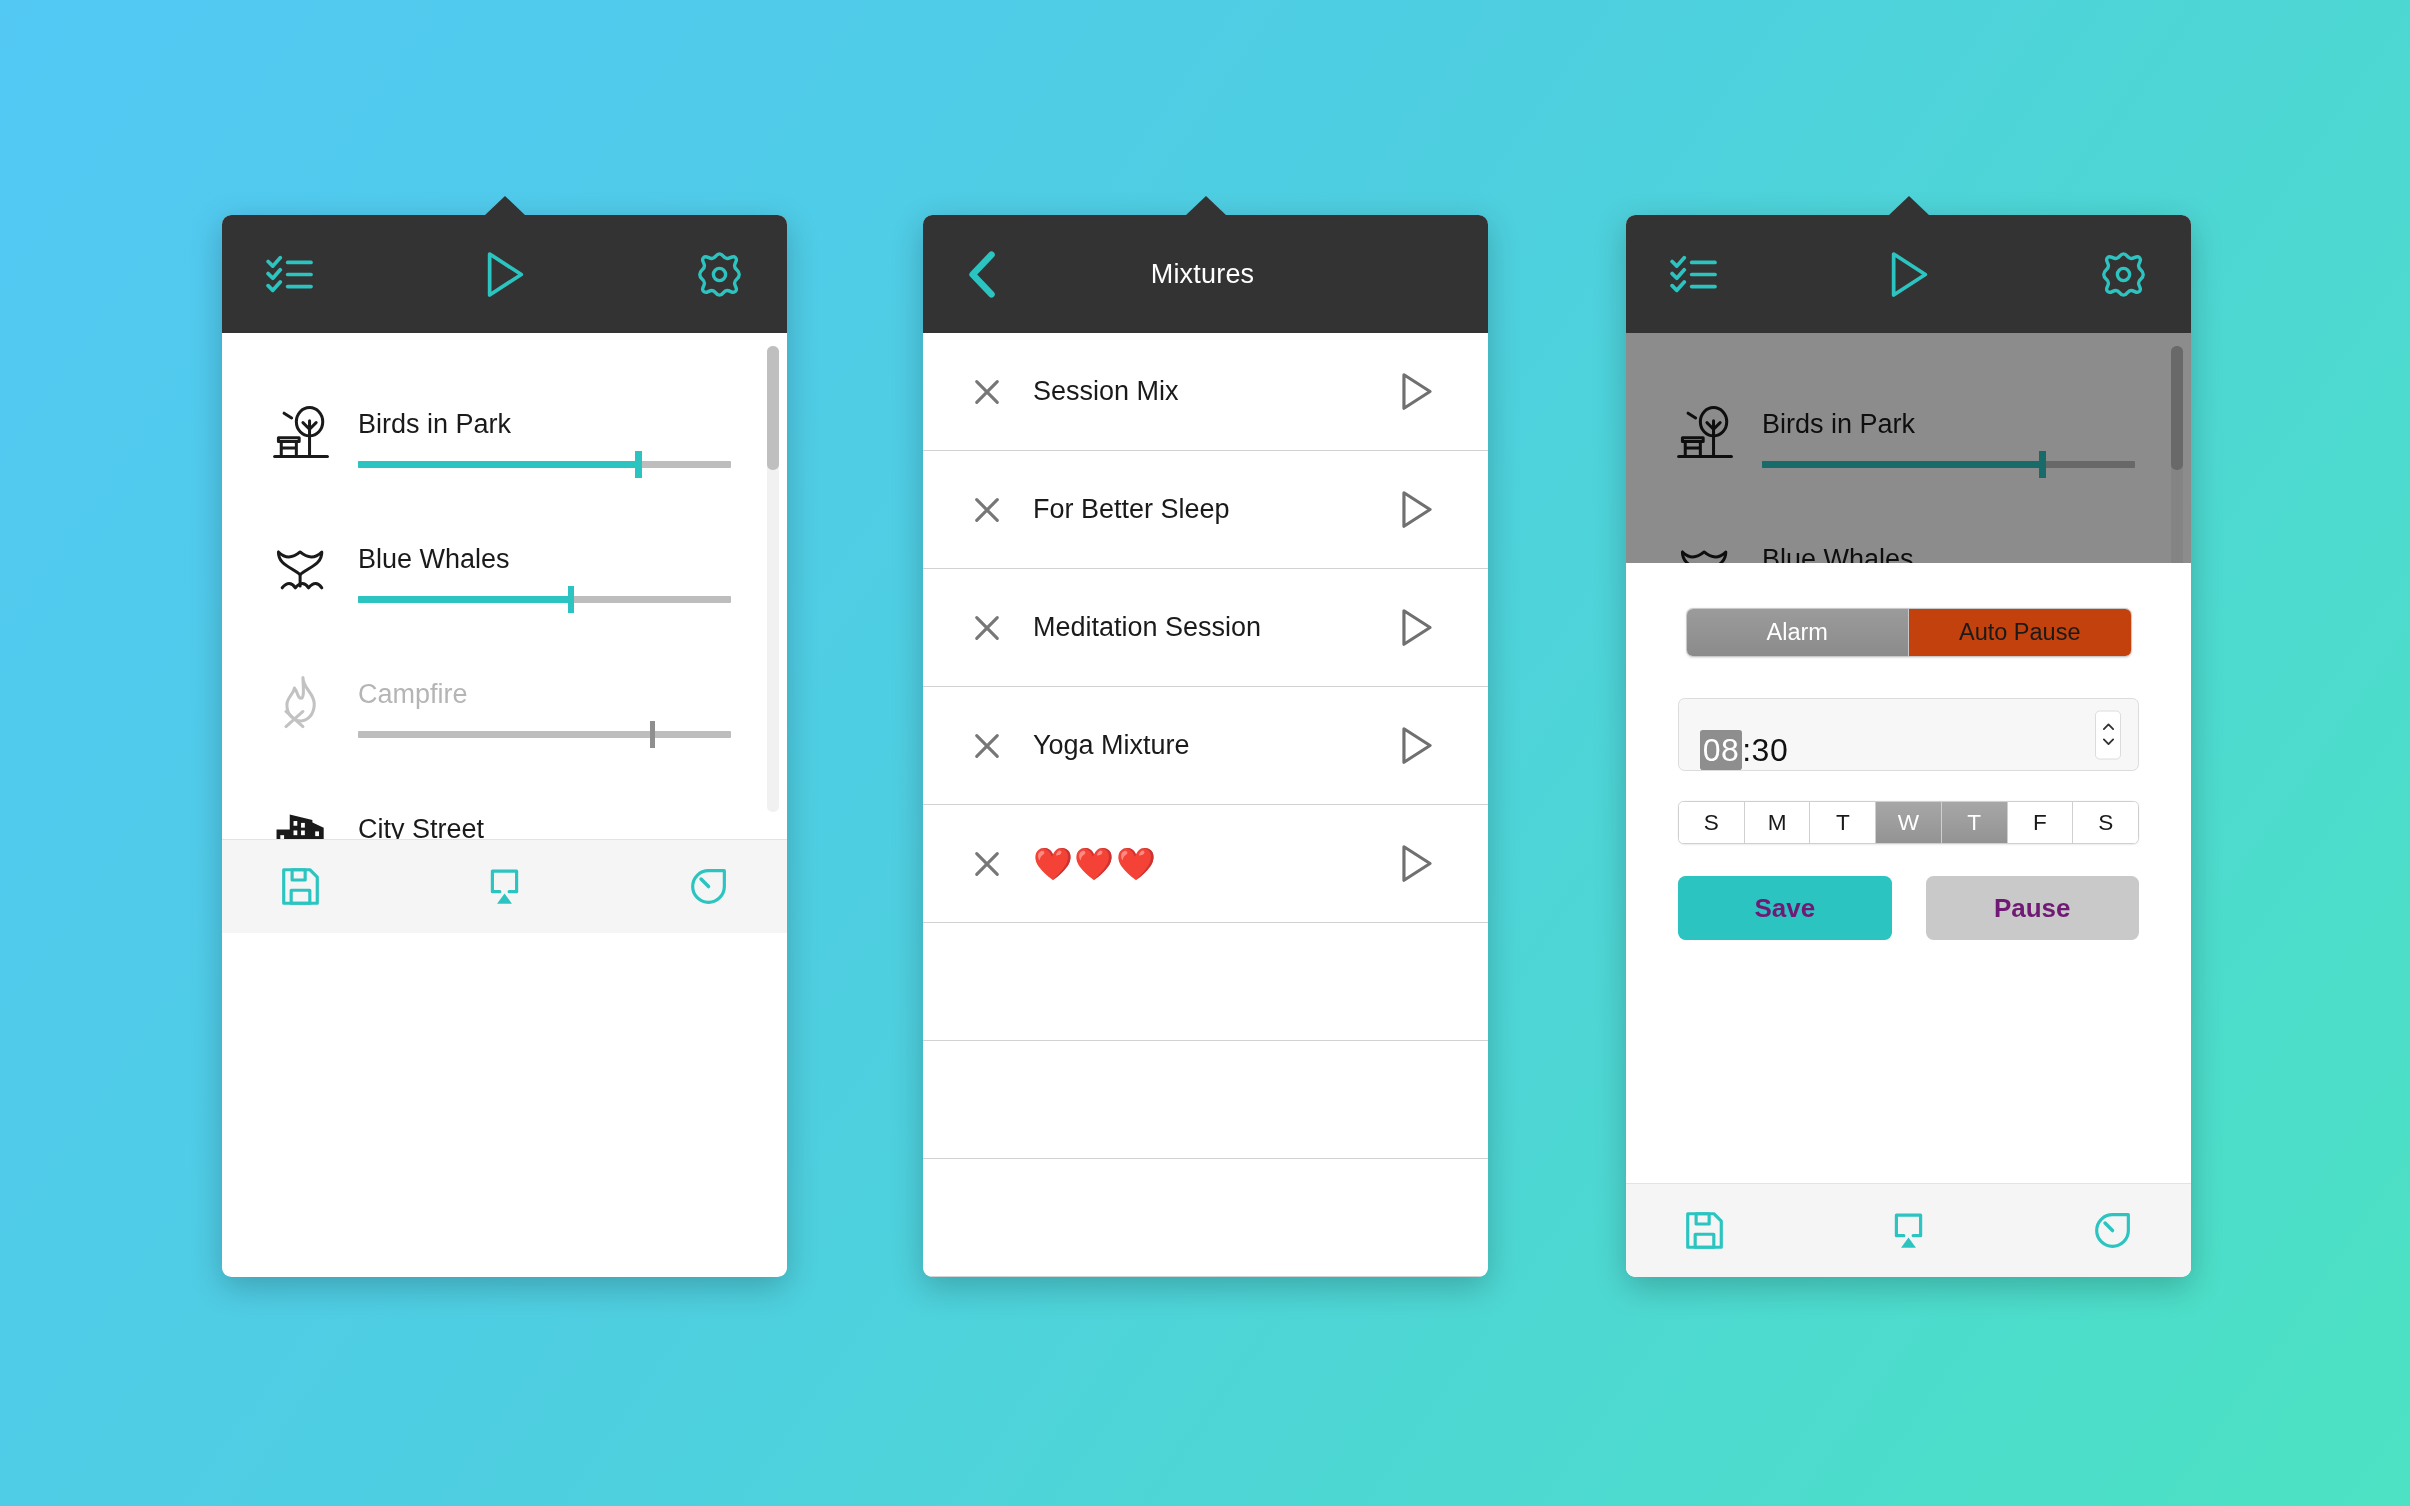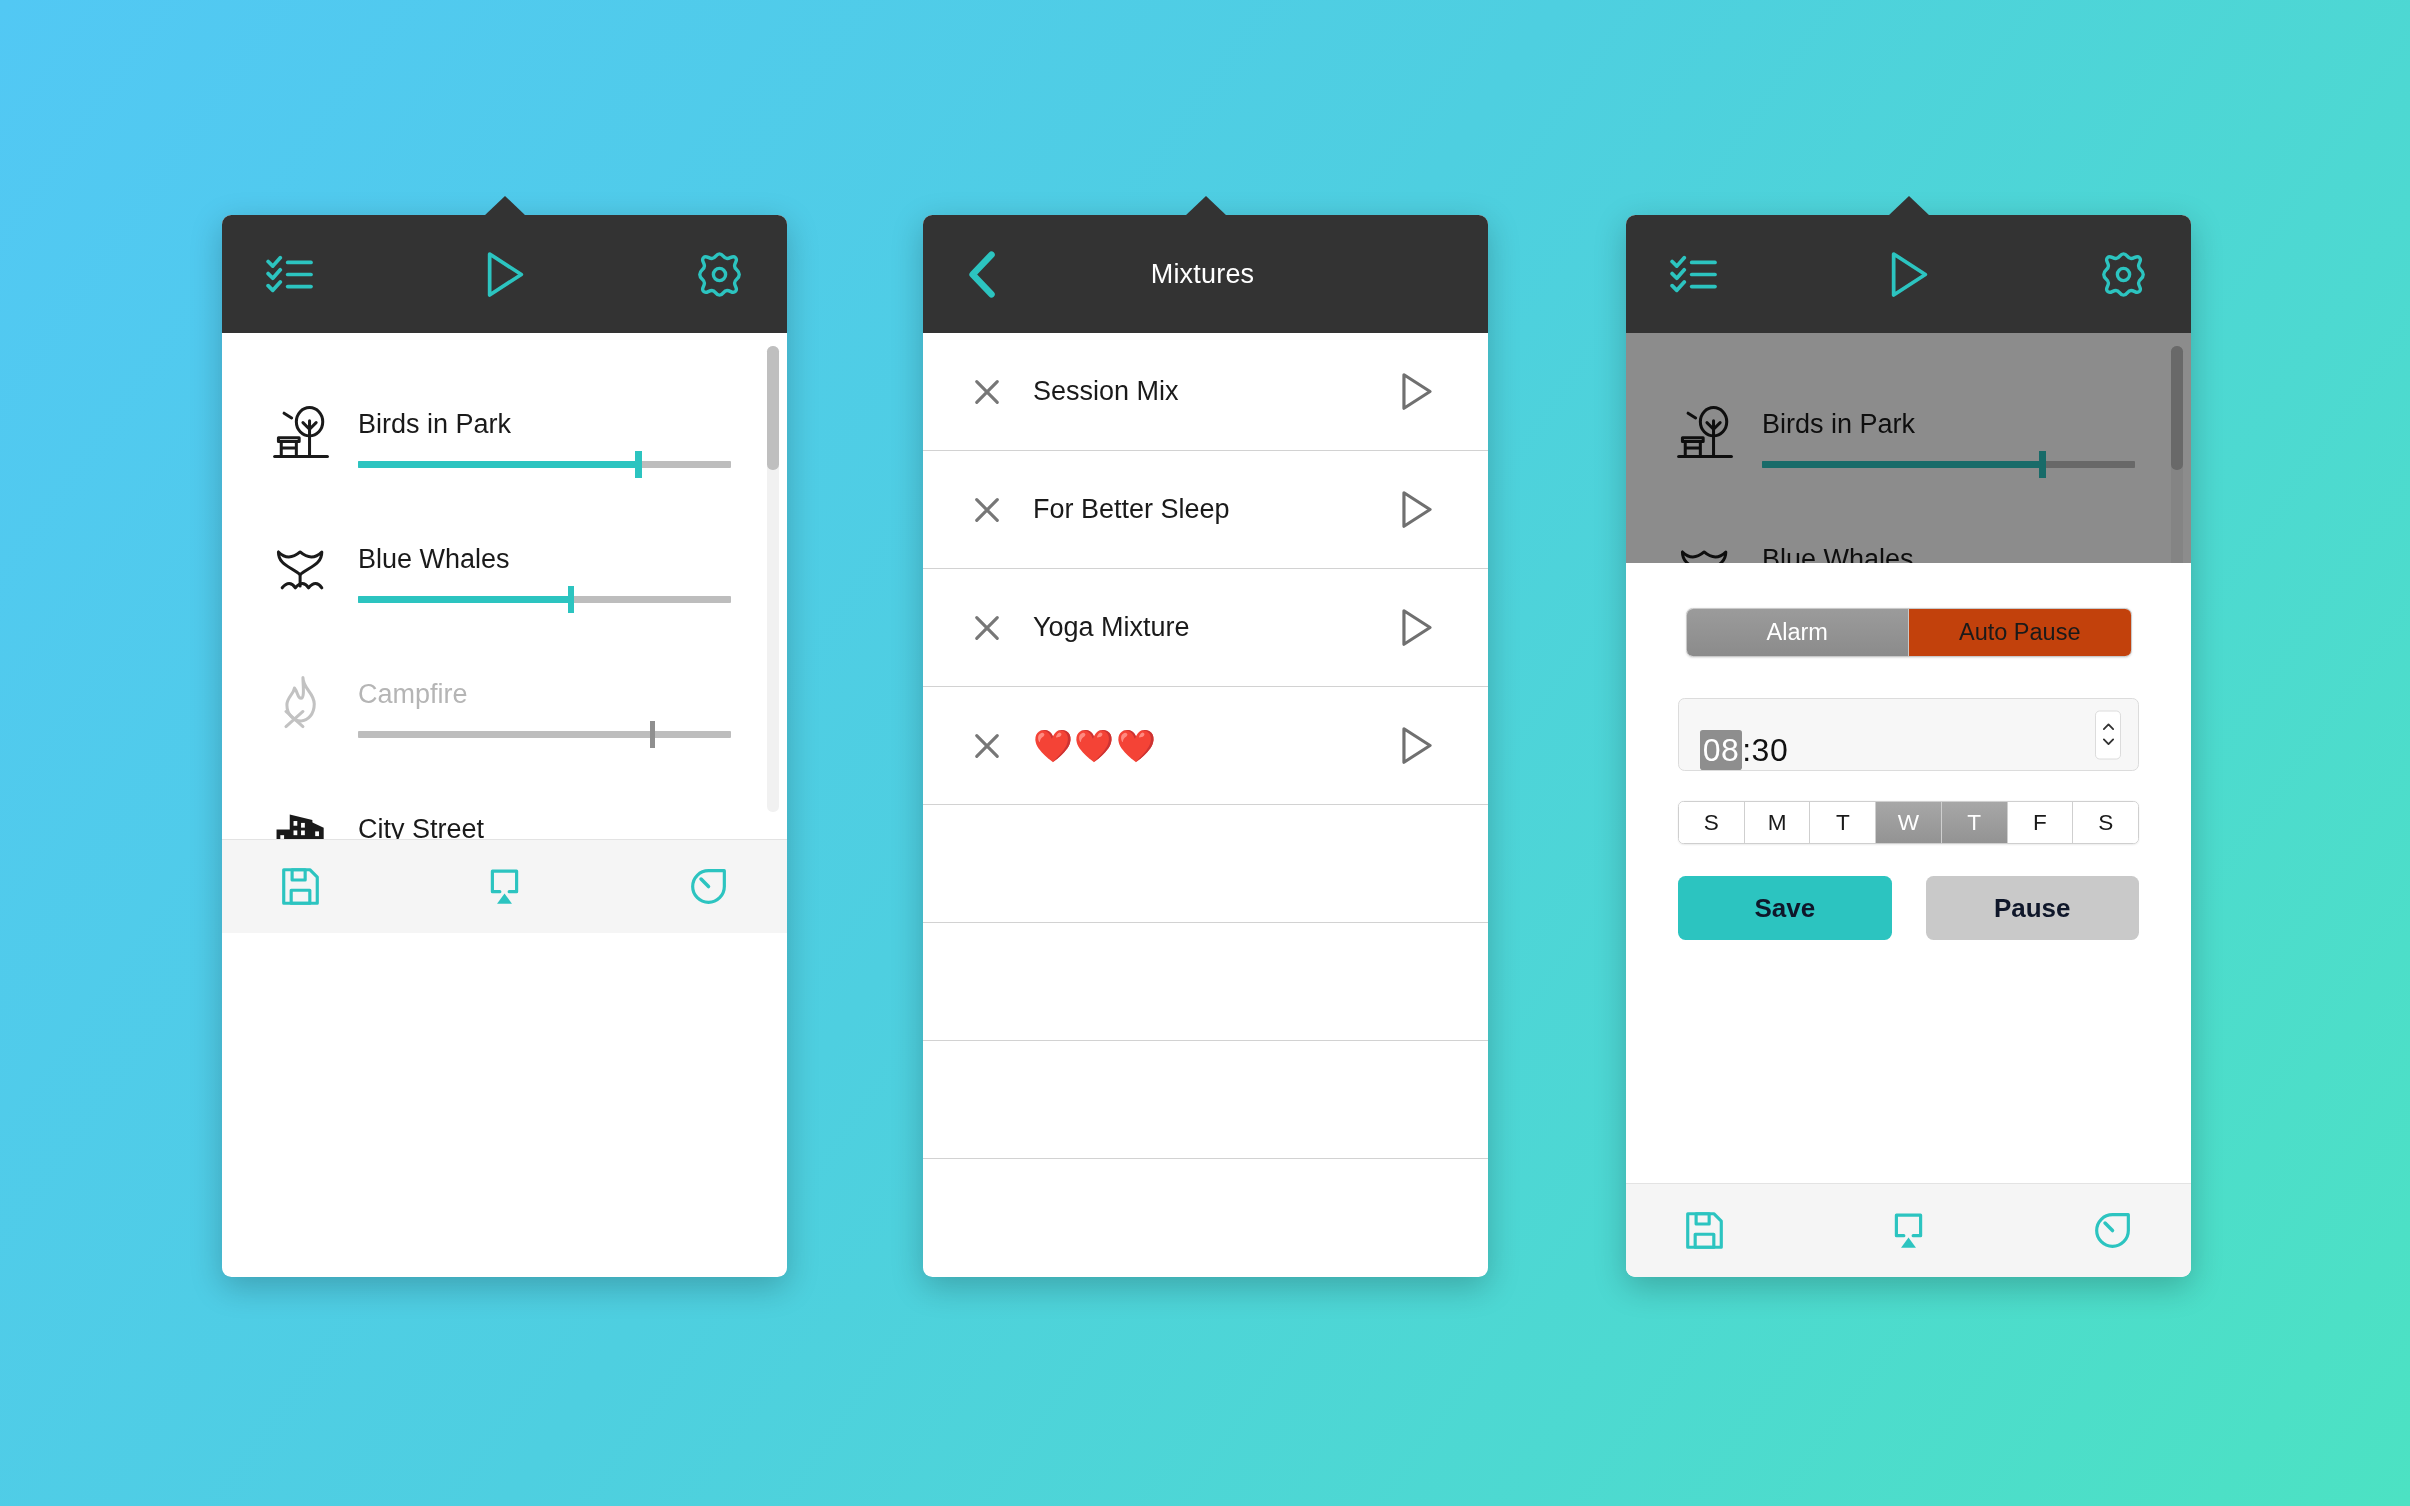--- a/index.html
+++ b/index.html
@@ -478,6 +478,19 @@
             <path d="M4 4 L26 26 M26 4 L4 26" stroke="#777" stroke-width="3.4" stroke-linecap="round"></path>
           </svg>
         </div>
+        <div class="mix-name">Meditation Session</div>
+        <div class="mix-play">
+          <svg width="36" height="41" viewBox="0 0 38 44">
+            <path d="M5 4 L33 22 L5 40 Z" fill="none" stroke="#707070" stroke-width="3.4" stroke-linejoin="round"></path>
+          </svg>
+        </div>
+      </div>
+      <div class="mix-row">
+        <div class="mix-x">
+          <svg width="28" height="28" viewBox="0 0 30 30">
+            <path d="M4 4 L26 26 M26 4 L4 26" stroke="#777" stroke-width="3.4" stroke-linecap="round"></path>
+          </svg>
+        </div>
         <div class="mix-name">Yoga Mixture</div>
         <div class="mix-play">
           <svg width="36" height="41" viewBox="0 0 38 44">

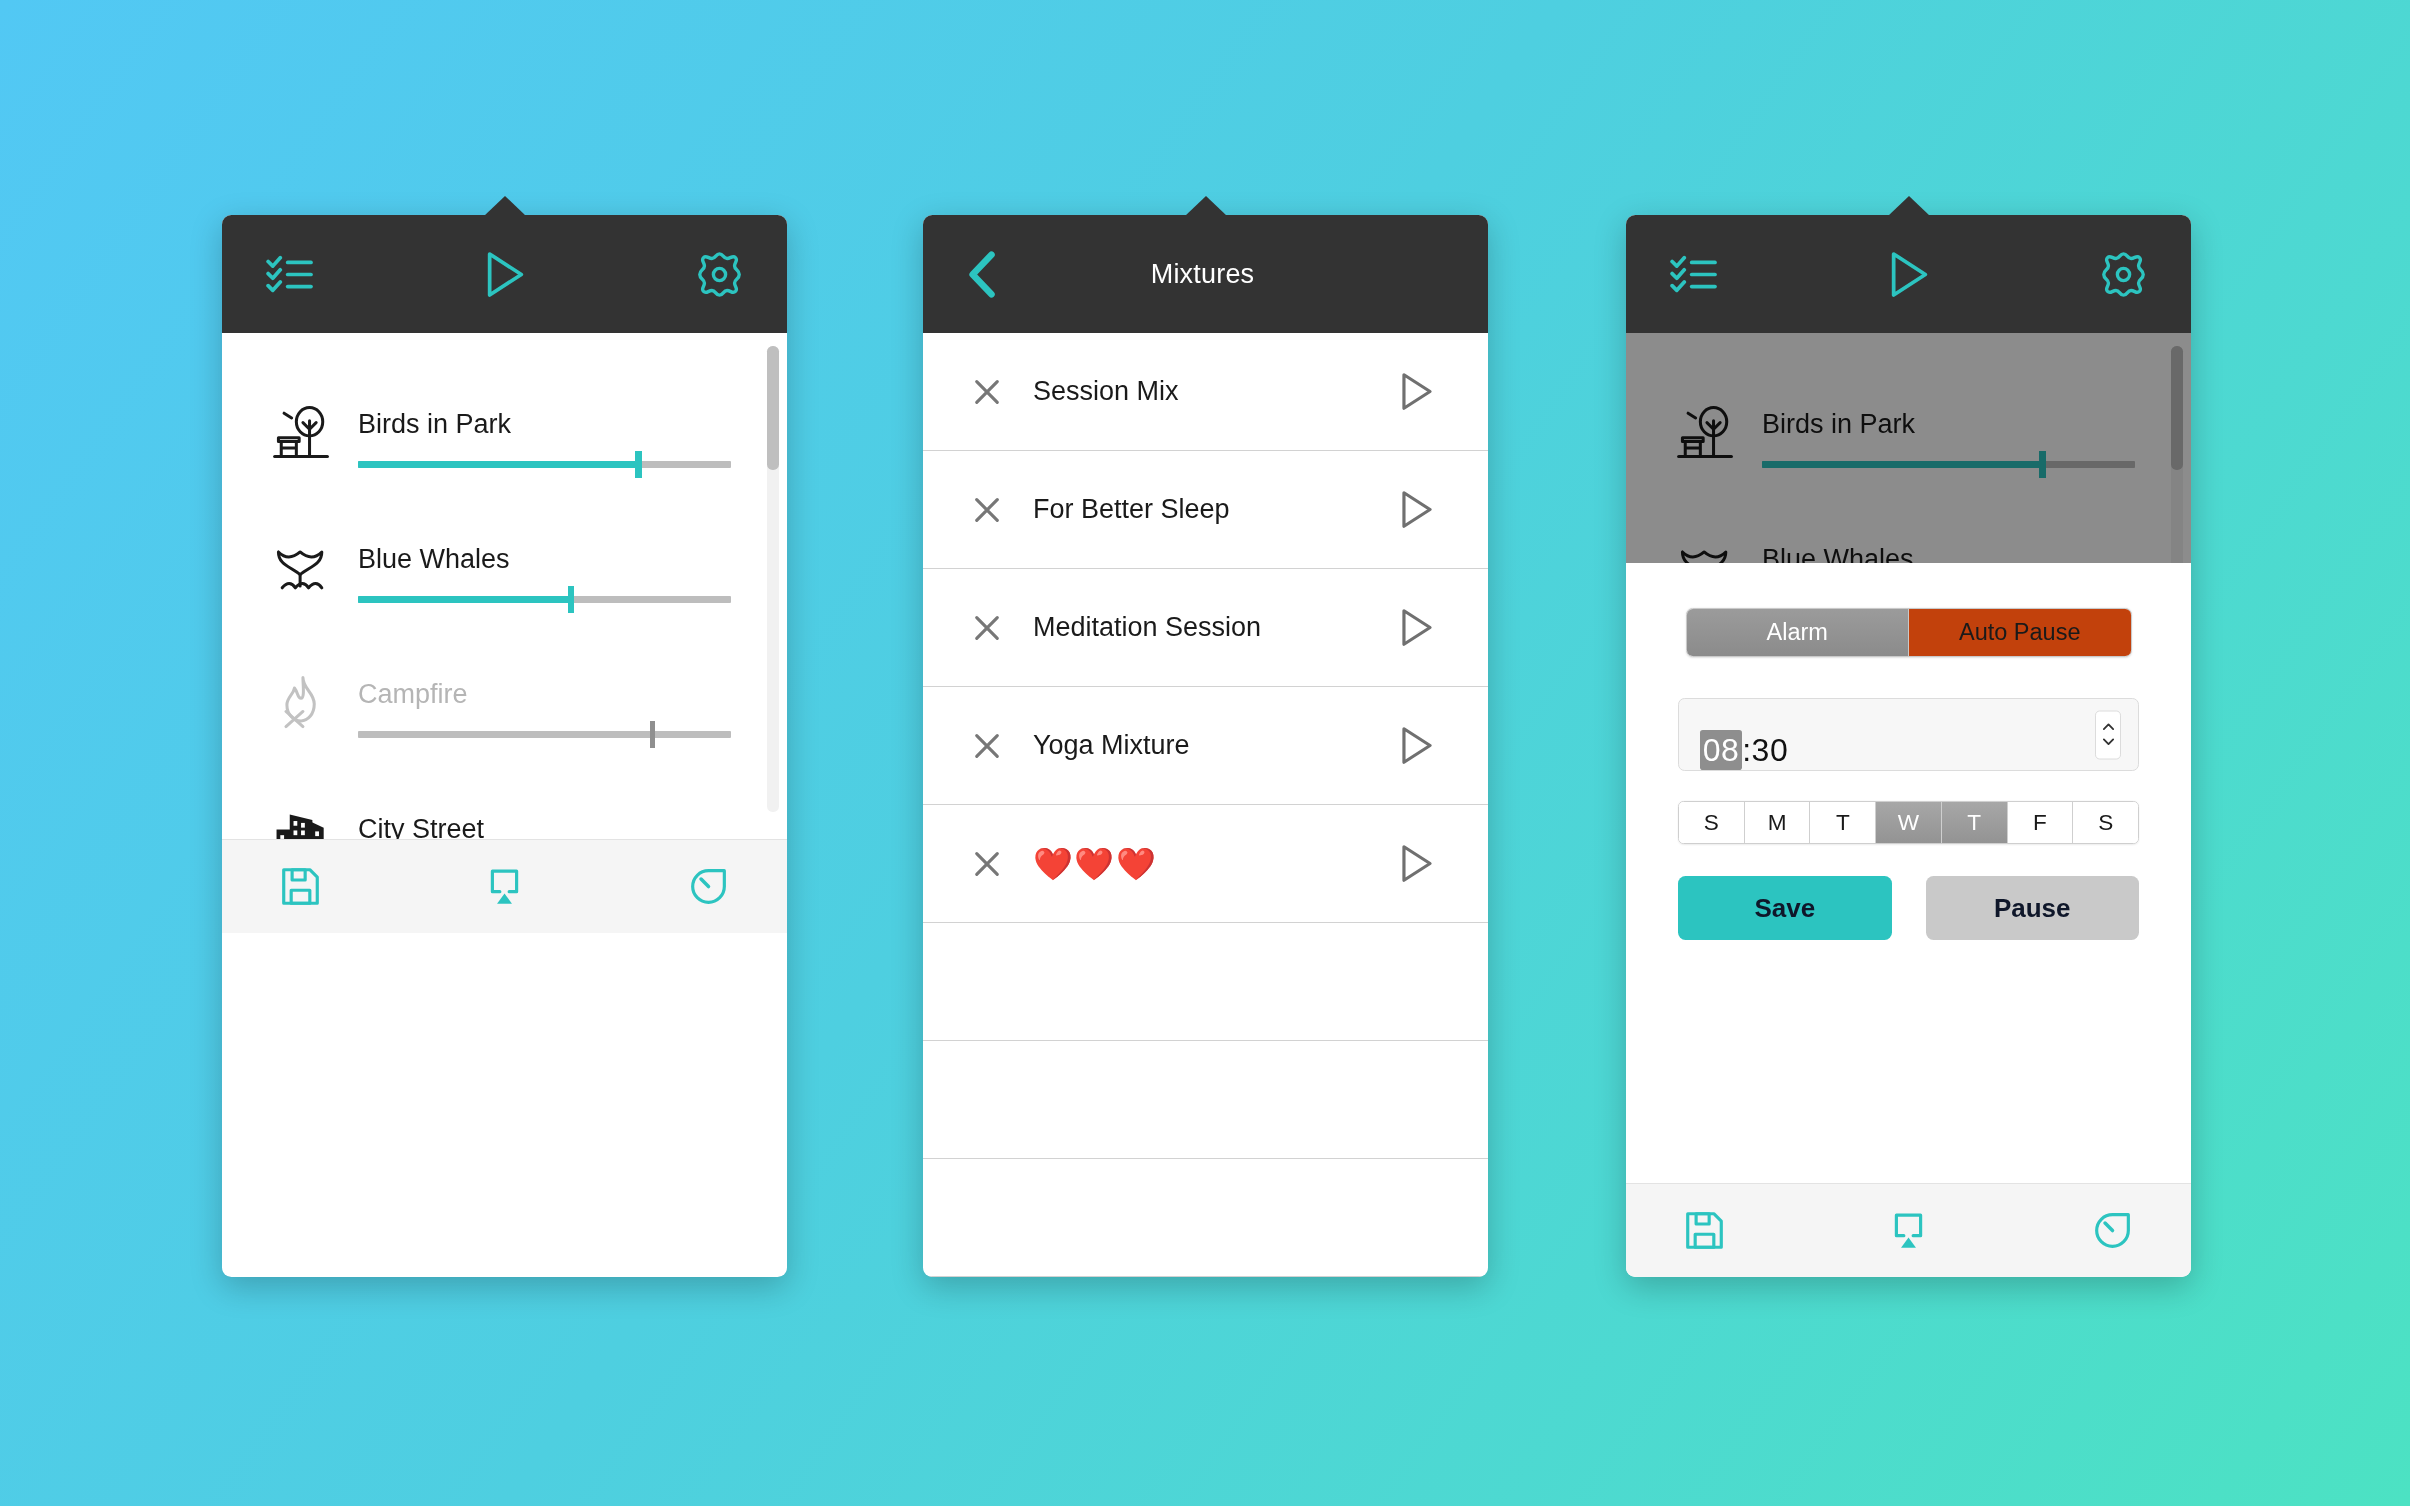--- a/index.html
+++ b/index.html
@@ -267,7 +267,7 @@
     display: flex; align-items: center; justify-content: center;
     font-size: 26px;
     font-weight: bold;
-    color: #0f172a;
+    color: #701a75;
     cursor: pointer;
   }
   .btn.primary { background: #2cc4c0; }

